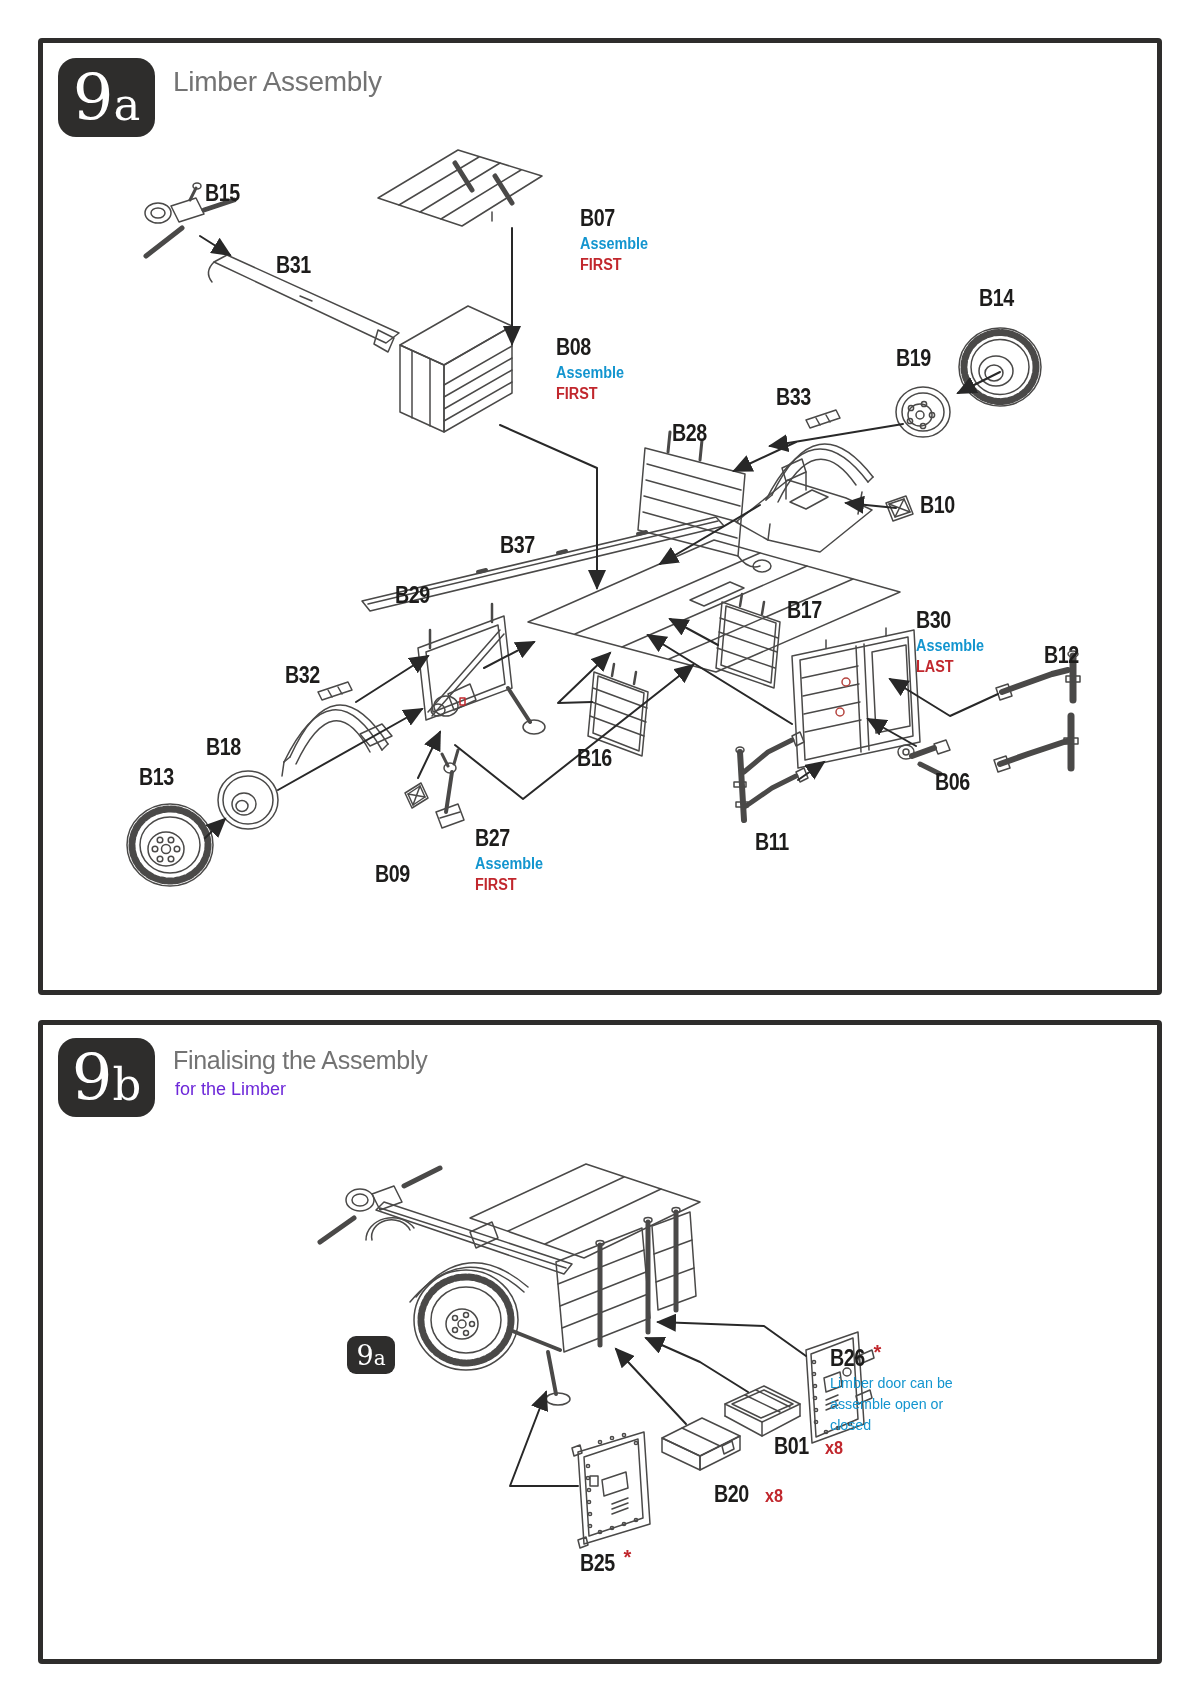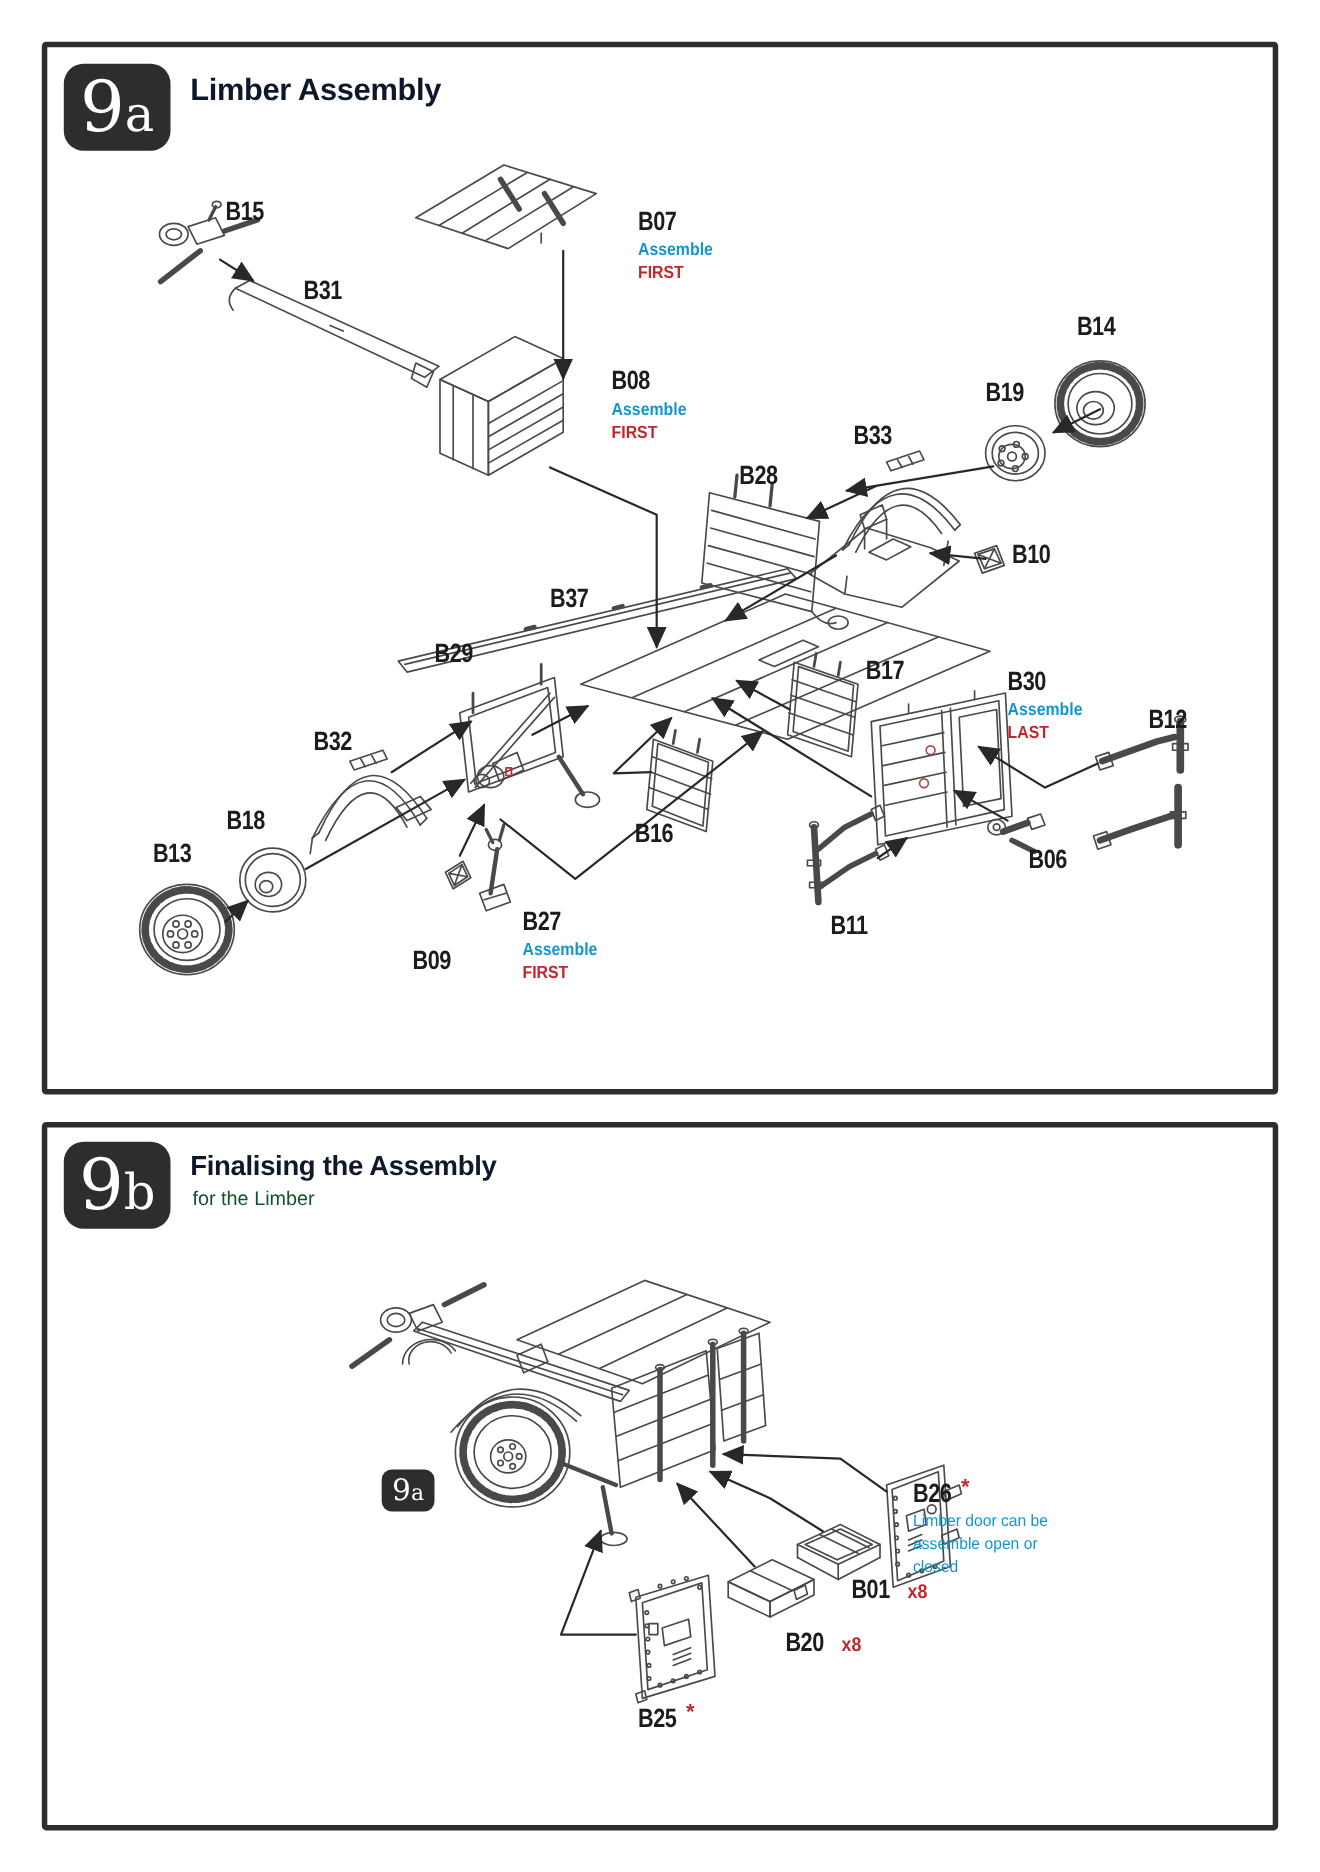--- a/index.html
+++ b/index.html
@@ -18,7 +18,7 @@
   #badge-a .badge-letter,#badge-b .badge-letter{font-size:45px;line-height:1}
   #badge-ref .badge-num{font-size:27px;line-height:1}
   #badge-ref .badge-letter{font-size:20px;line-height:1}
-  .panel-title{position:absolute;color:#0f172a;font-weight:bold;white-space:nowrap;letter-spacing:-.3px}
+  .panel-title{position:absolute;color:#737373;font-weight:normal;white-space:nowrap;letter-spacing:-.3px}
   #title-a{left:173px;top:66px;font-size:28px}
   #title-b{left:173px;top:1046px;font-size:25px}
   .panel-subtitle{position:absolute;left:175px;top:1079px;color:#14532d;font-size:18px;white-space:nowrap}

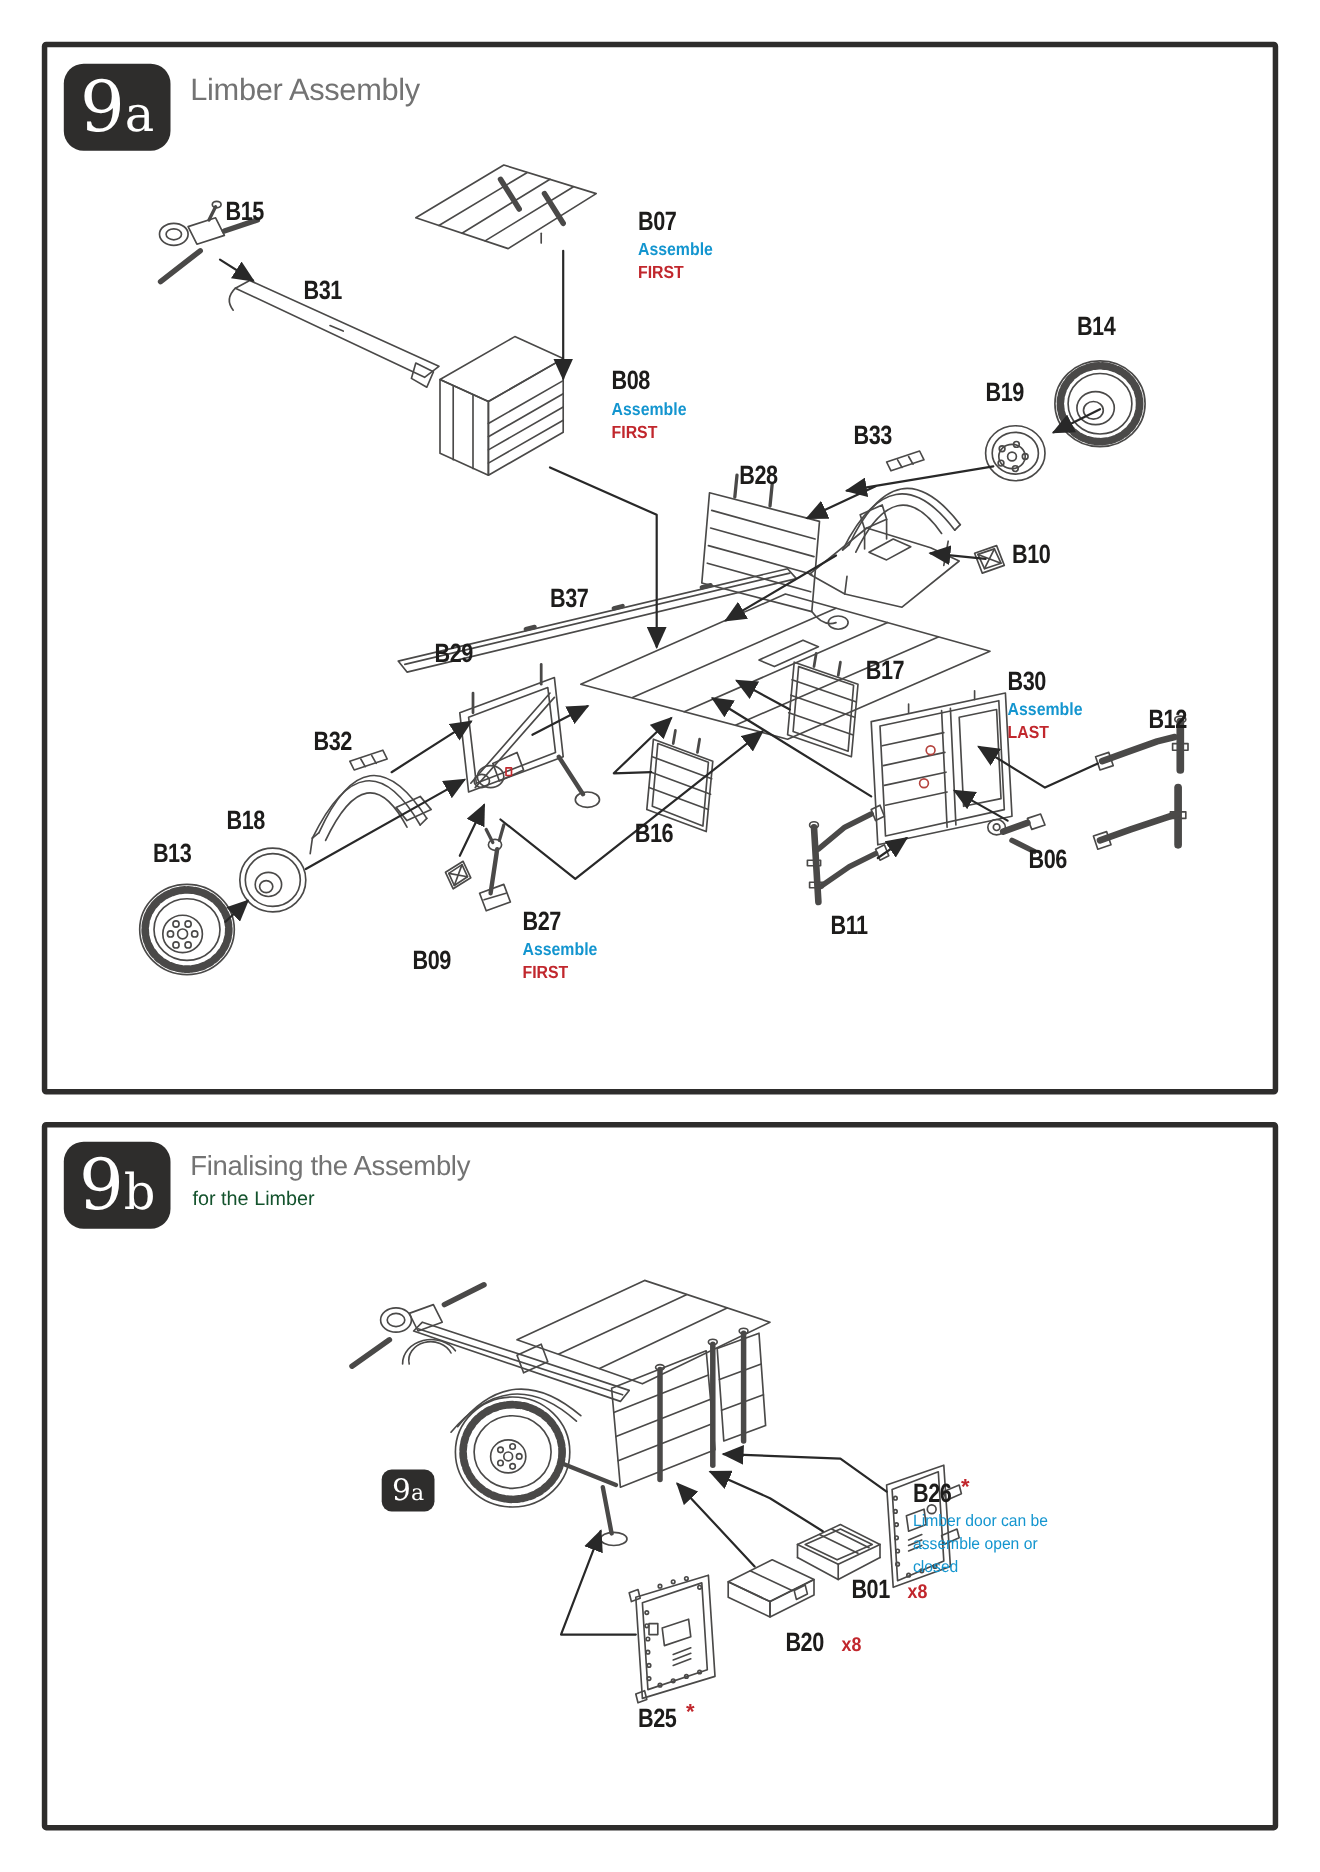--- a/index.html
+++ b/index.html
@@ -452,7 +452,7 @@
 
 <div class="plabel" style="left:205px;top:179px"><span class="pcode">B15</span></div>
 <div class="plabel" style="left:276px;top:251px"><span class="pcode">B31</span></div>
-<div class="plabel" style="left:580px;top:188px">
+<div class="plabel" style="left:580px;top:204px">
   <span class="pcode">B07</span>
   <div class="note blue">Assemble</div>
   <div class="note red">FIRST</div>

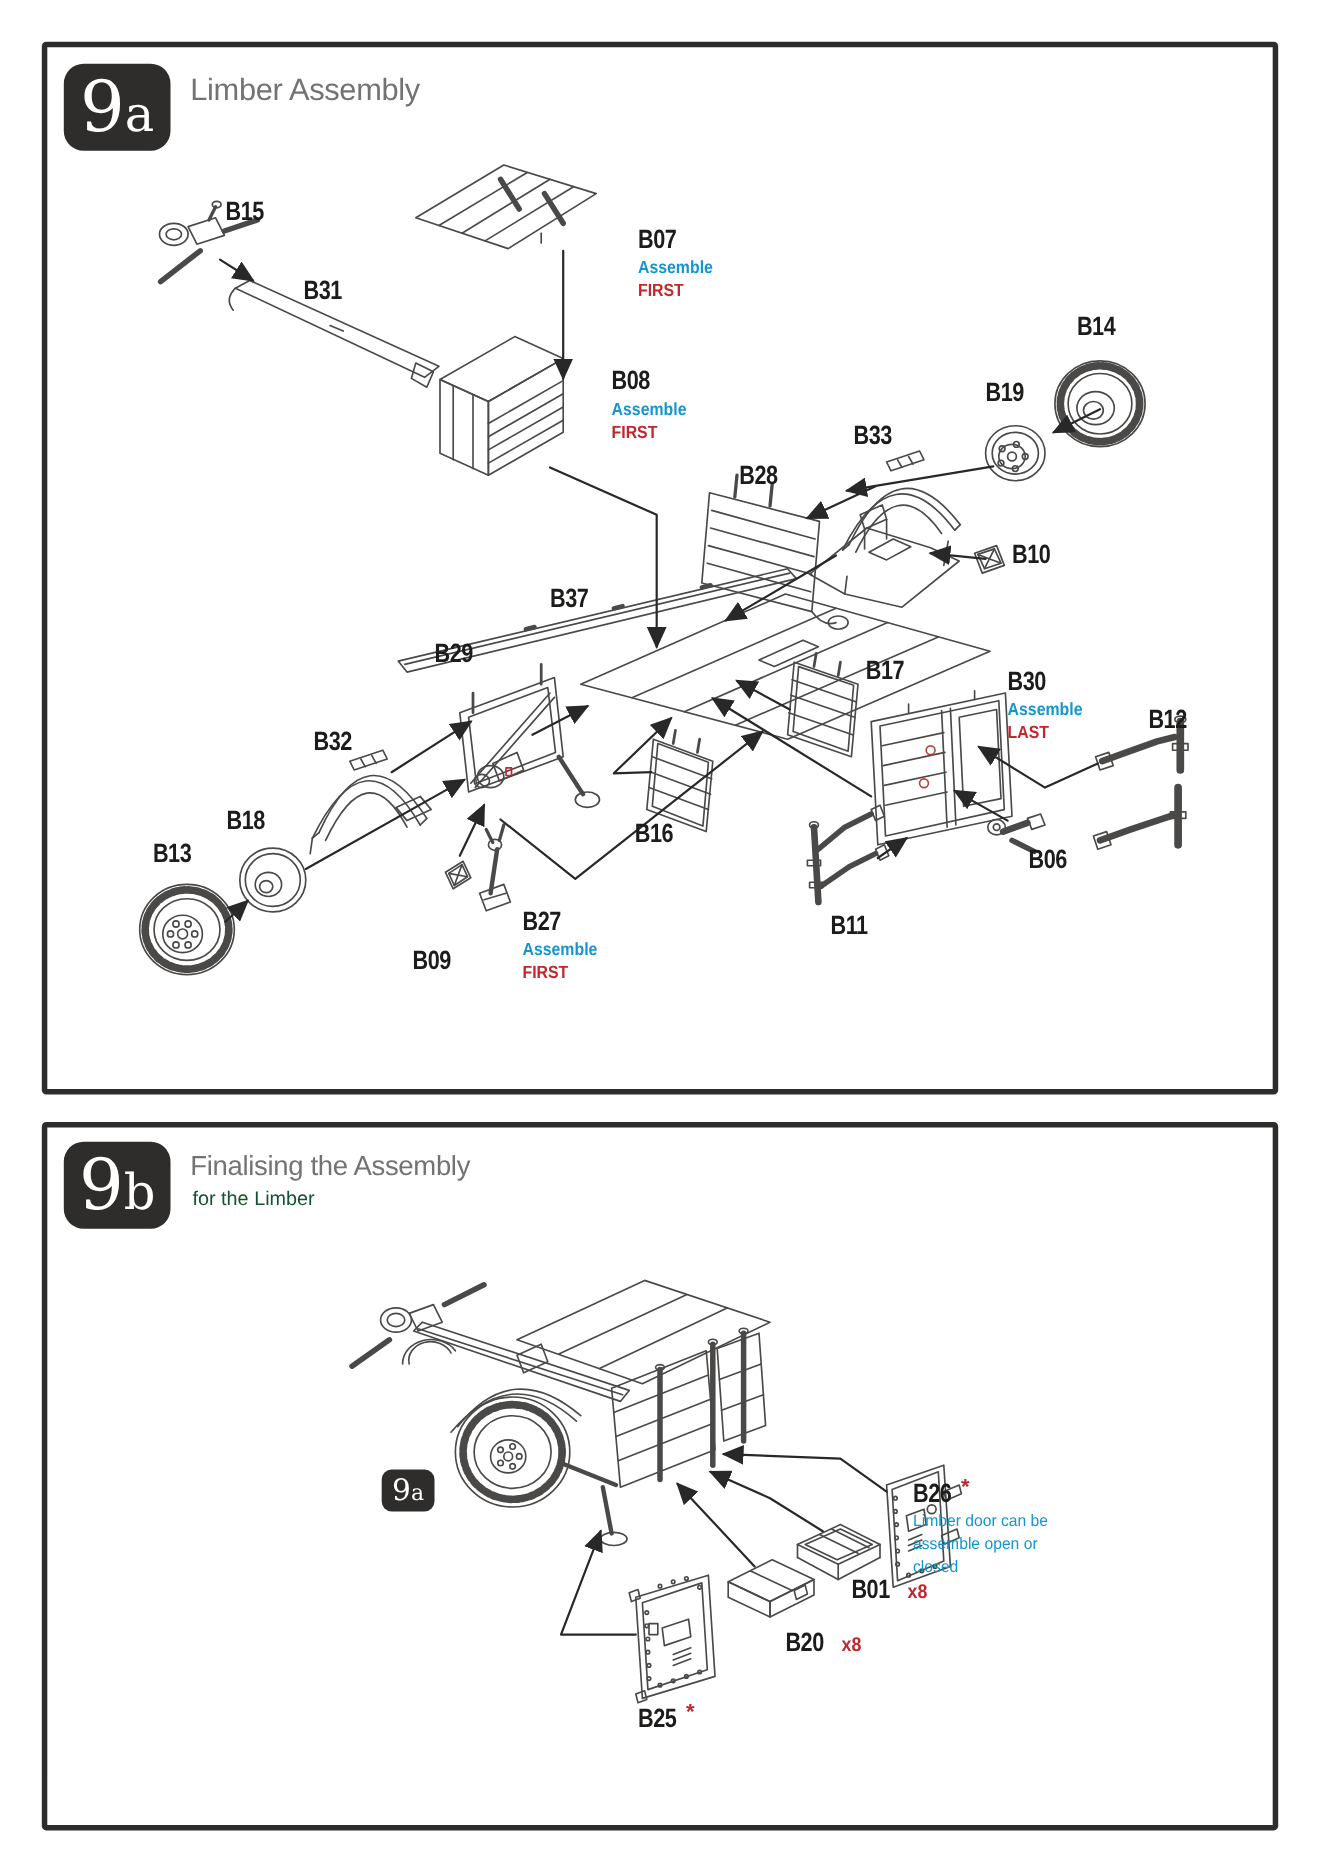--- a/index.html
+++ b/index.html
@@ -21,7 +21,7 @@
   .panel-title{position:absolute;color:#737373;font-weight:normal;white-space:nowrap;letter-spacing:-.3px}
   #title-a{left:173px;top:66px;font-size:28px}
   #title-b{left:173px;top:1046px;font-size:25px}
-  .panel-subtitle{position:absolute;left:175px;top:1079px;color:#14532d;font-size:18px;white-space:nowrap}
+  .panel-subtitle{position:absolute;left:175px;top:1079px;color:#6d28d9;font-size:18px;white-space:nowrap}
   .plabel{position:absolute;color:#1d1c1b;font-weight:bold;white-space:nowrap}
   .pcode{font-size:24px;display:inline-block;transform:scaleX(.82);transform-origin:0 50%;letter-spacing:-.5px}
   .note{font-size:16px;line-height:18px;transform:scaleX(.9);transform-origin:0 50%;margin-top:3px}

